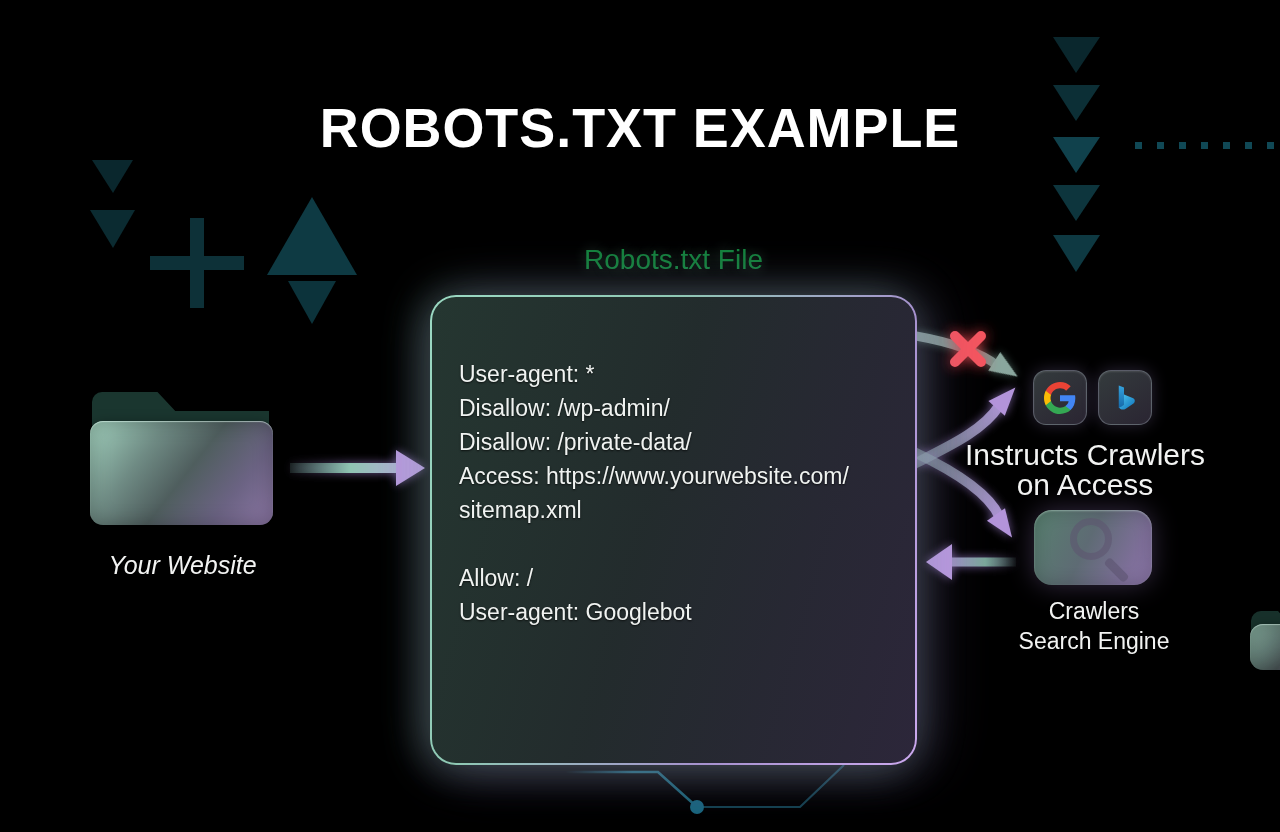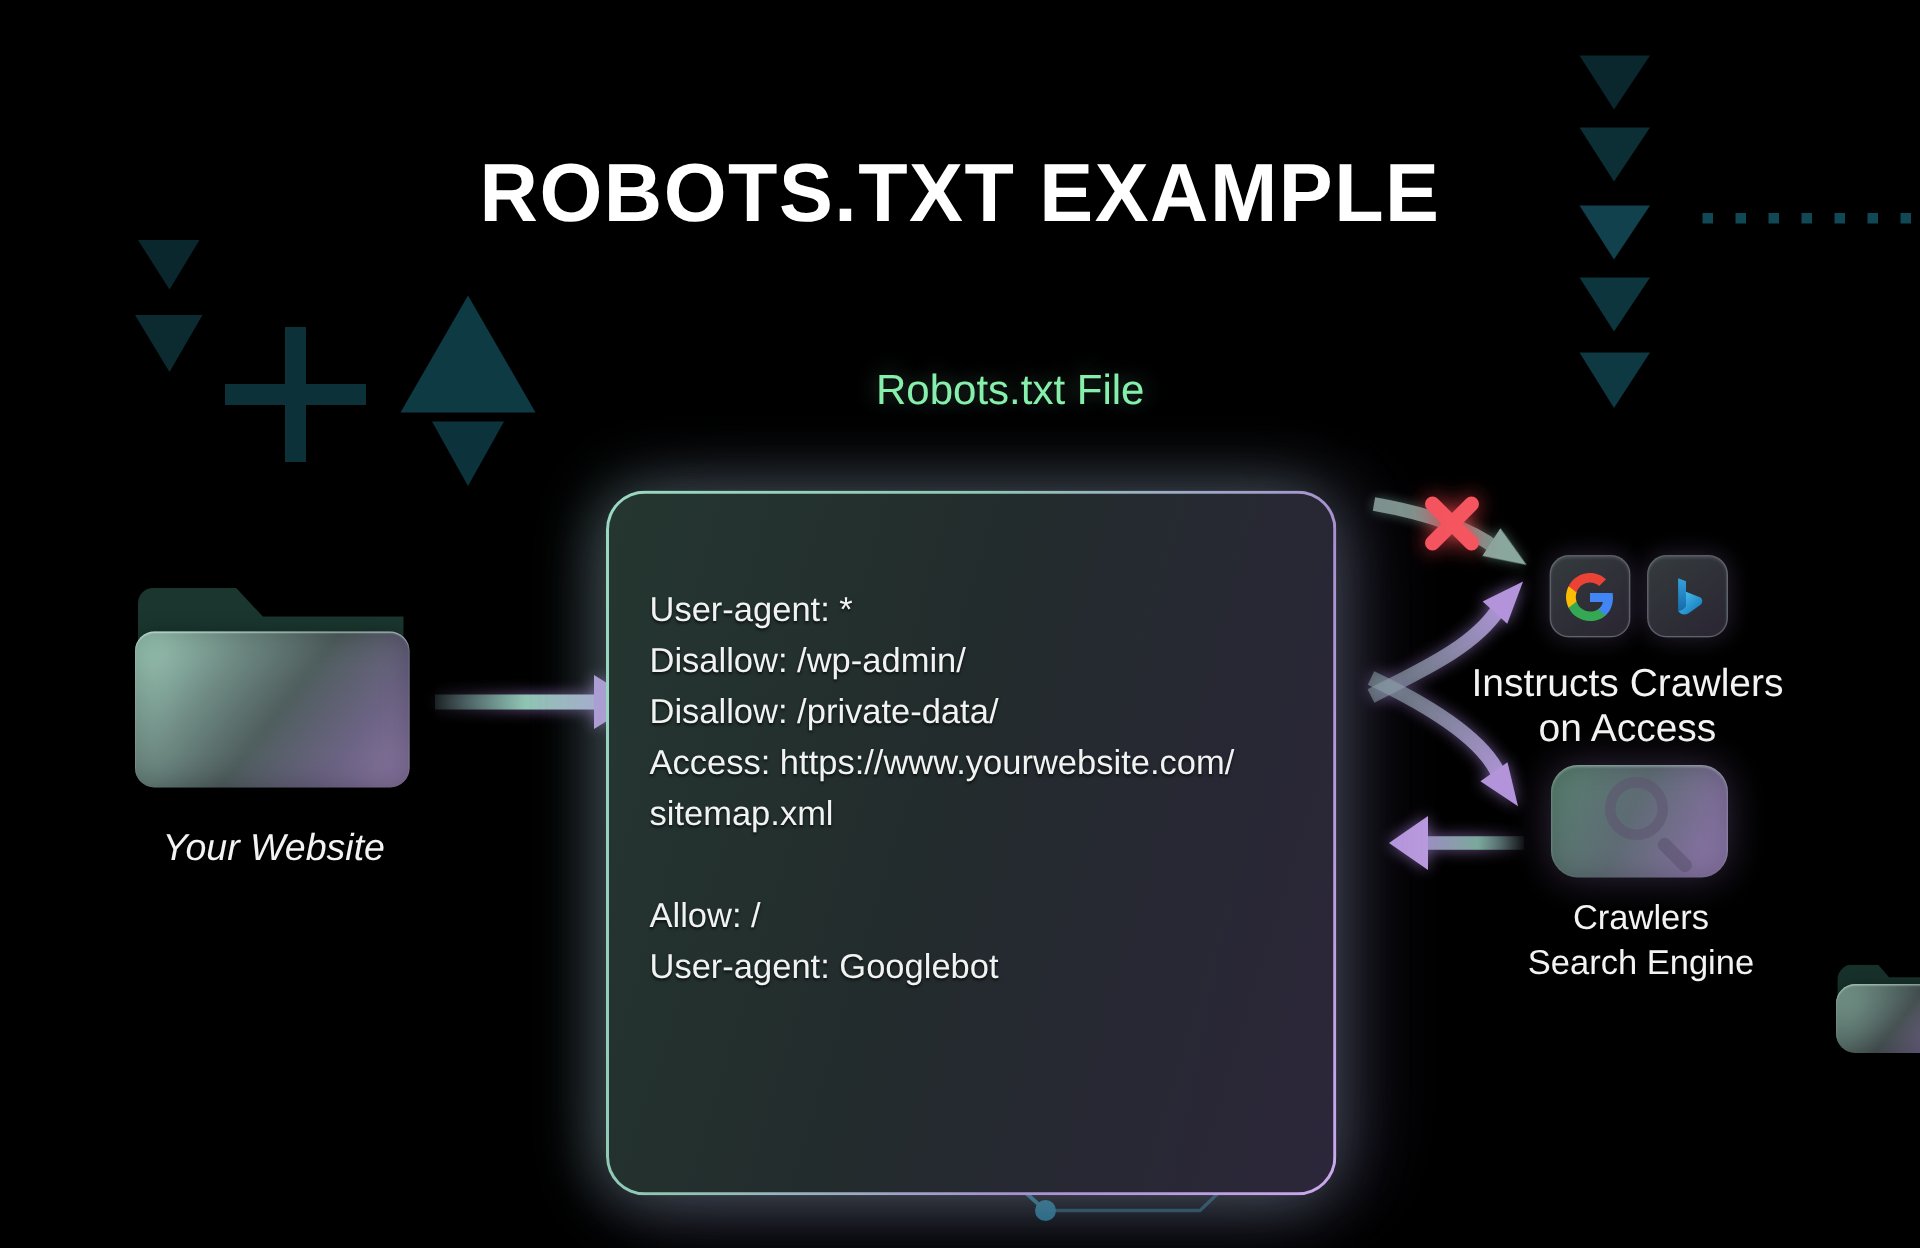--- a/index.html
+++ b/index.html
@@ -39,7 +39,7 @@
   .search-label { left:985px; top:596px; width:218px; font-size:23px; }
 
   .panel-label { position:absolute; left:430px; top:244px; width:487px; text-align:center;
-    font-size:28px; color:#86efac; text-shadow:0 0 14px rgba(150,220,190,.35); }
+    font-size:28px; color:#15803d; text-shadow:0 0 14px rgba(150,220,190,.35); }
 
   
   .panel {

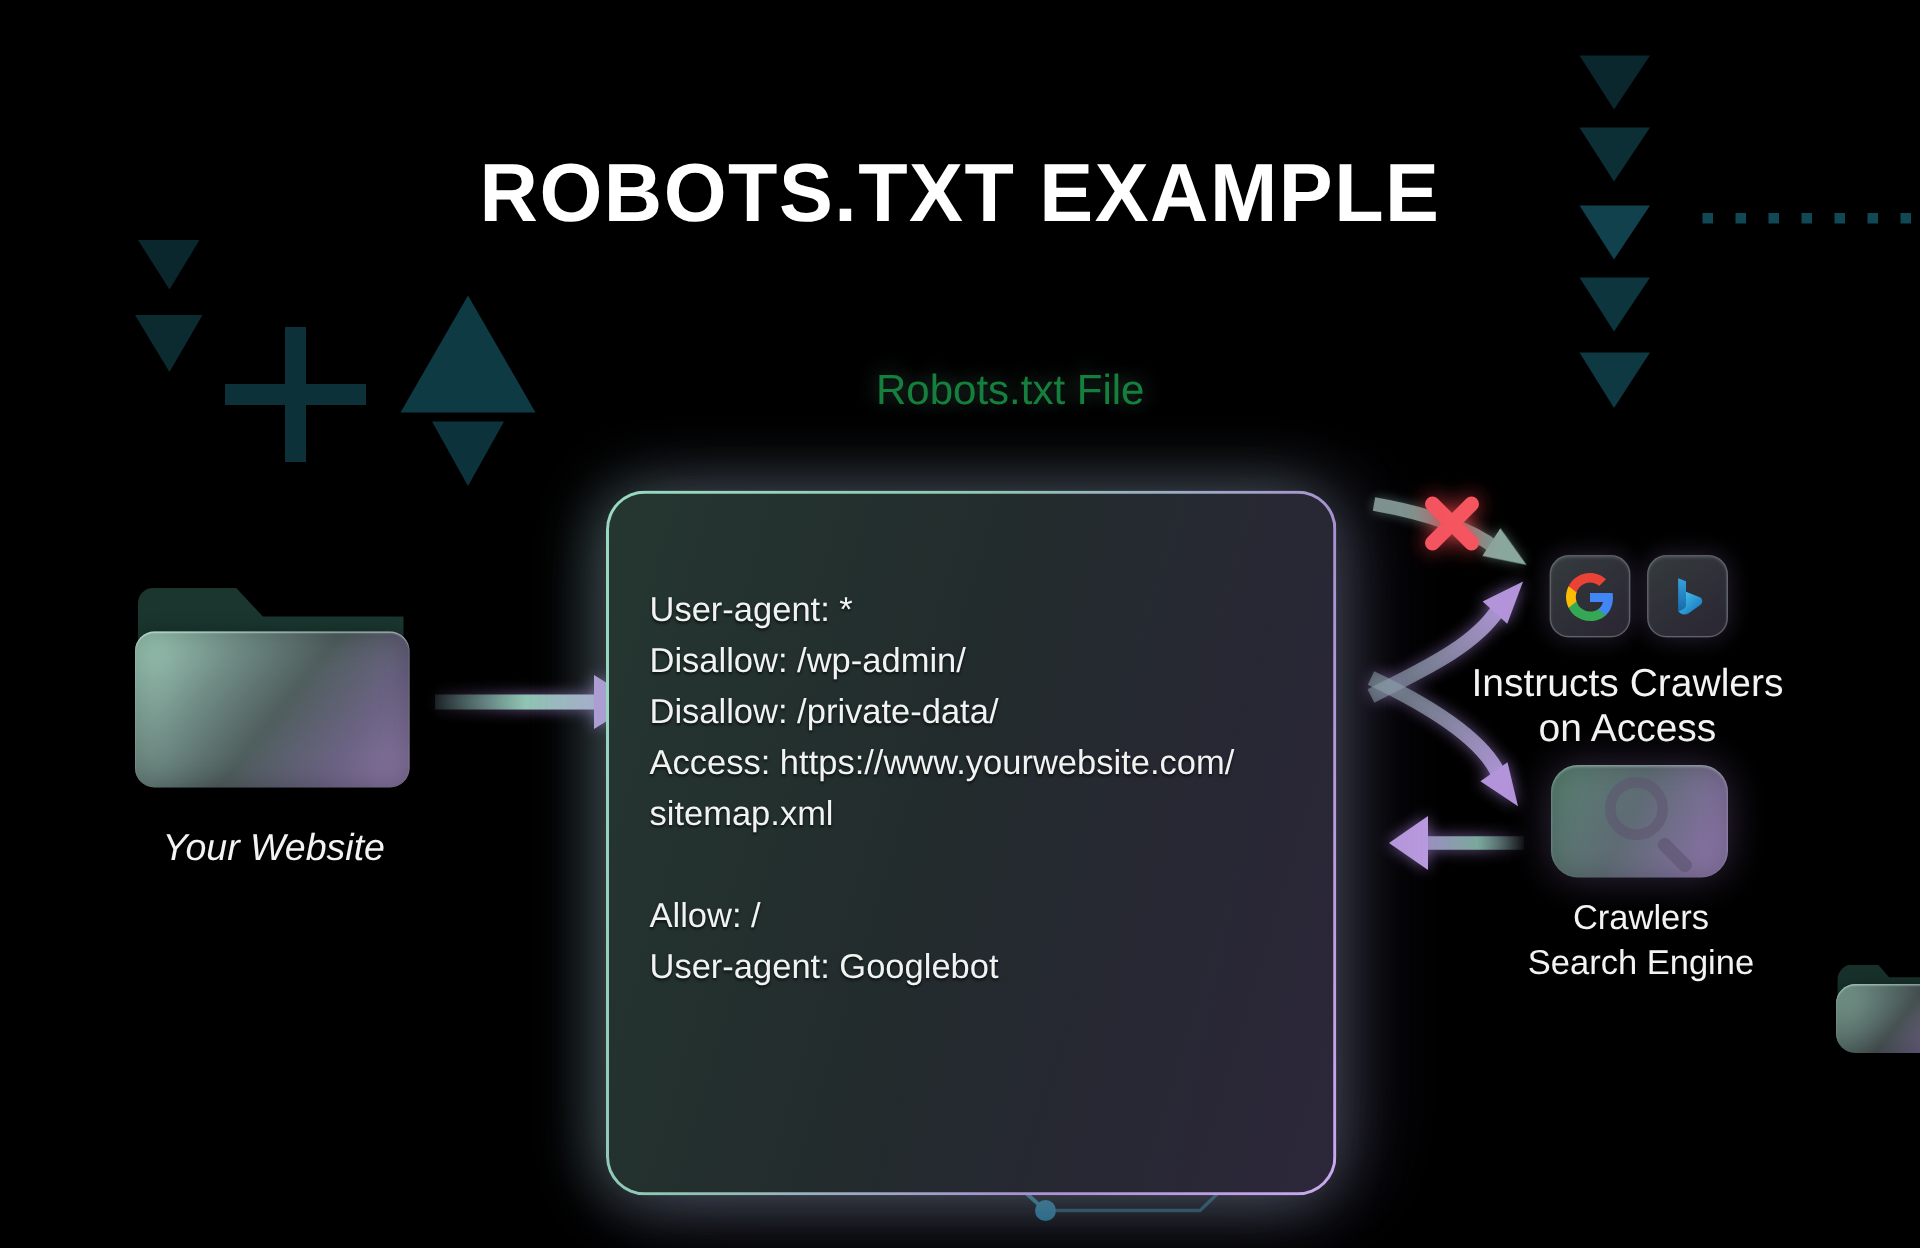--- a/index.html
+++ b/index.html
@@ -43,14 +43,13 @@
 
   
   .panel {
-    position:absolute; left:404px; top:295px; width:487px; height:470px;
+    position:absolute; left:430px; top:295px; width:487px; height:470px;
     border-radius:26px; border:2px solid transparent;
     background:
       linear-gradient(105deg, rgba(33,49,44,.97), rgba(31,39,40,.97) 45%, rgba(39,34,52,.97)) padding-box,
       linear-gradient(115deg,#9bd9c3 0%,#8fc8b4 35%,#a792cf 70%,#cba9ee 100%) border-box;
     box-shadow:0 0 46px 6px rgba(160,210,195,.20), 18px 0 60px rgba(150,110,200,.17),
                -14px 0 40px rgba(140,210,185,.15), 0 14px 50px rgba(120,100,170,.18);
-    margin-top:32px;
   }
   .code { position:absolute; left:27px; top:60px; right:20px; }
   .code-line { min-height:34px; line-height:34px; font-size:23px; color:#f0f3f1;

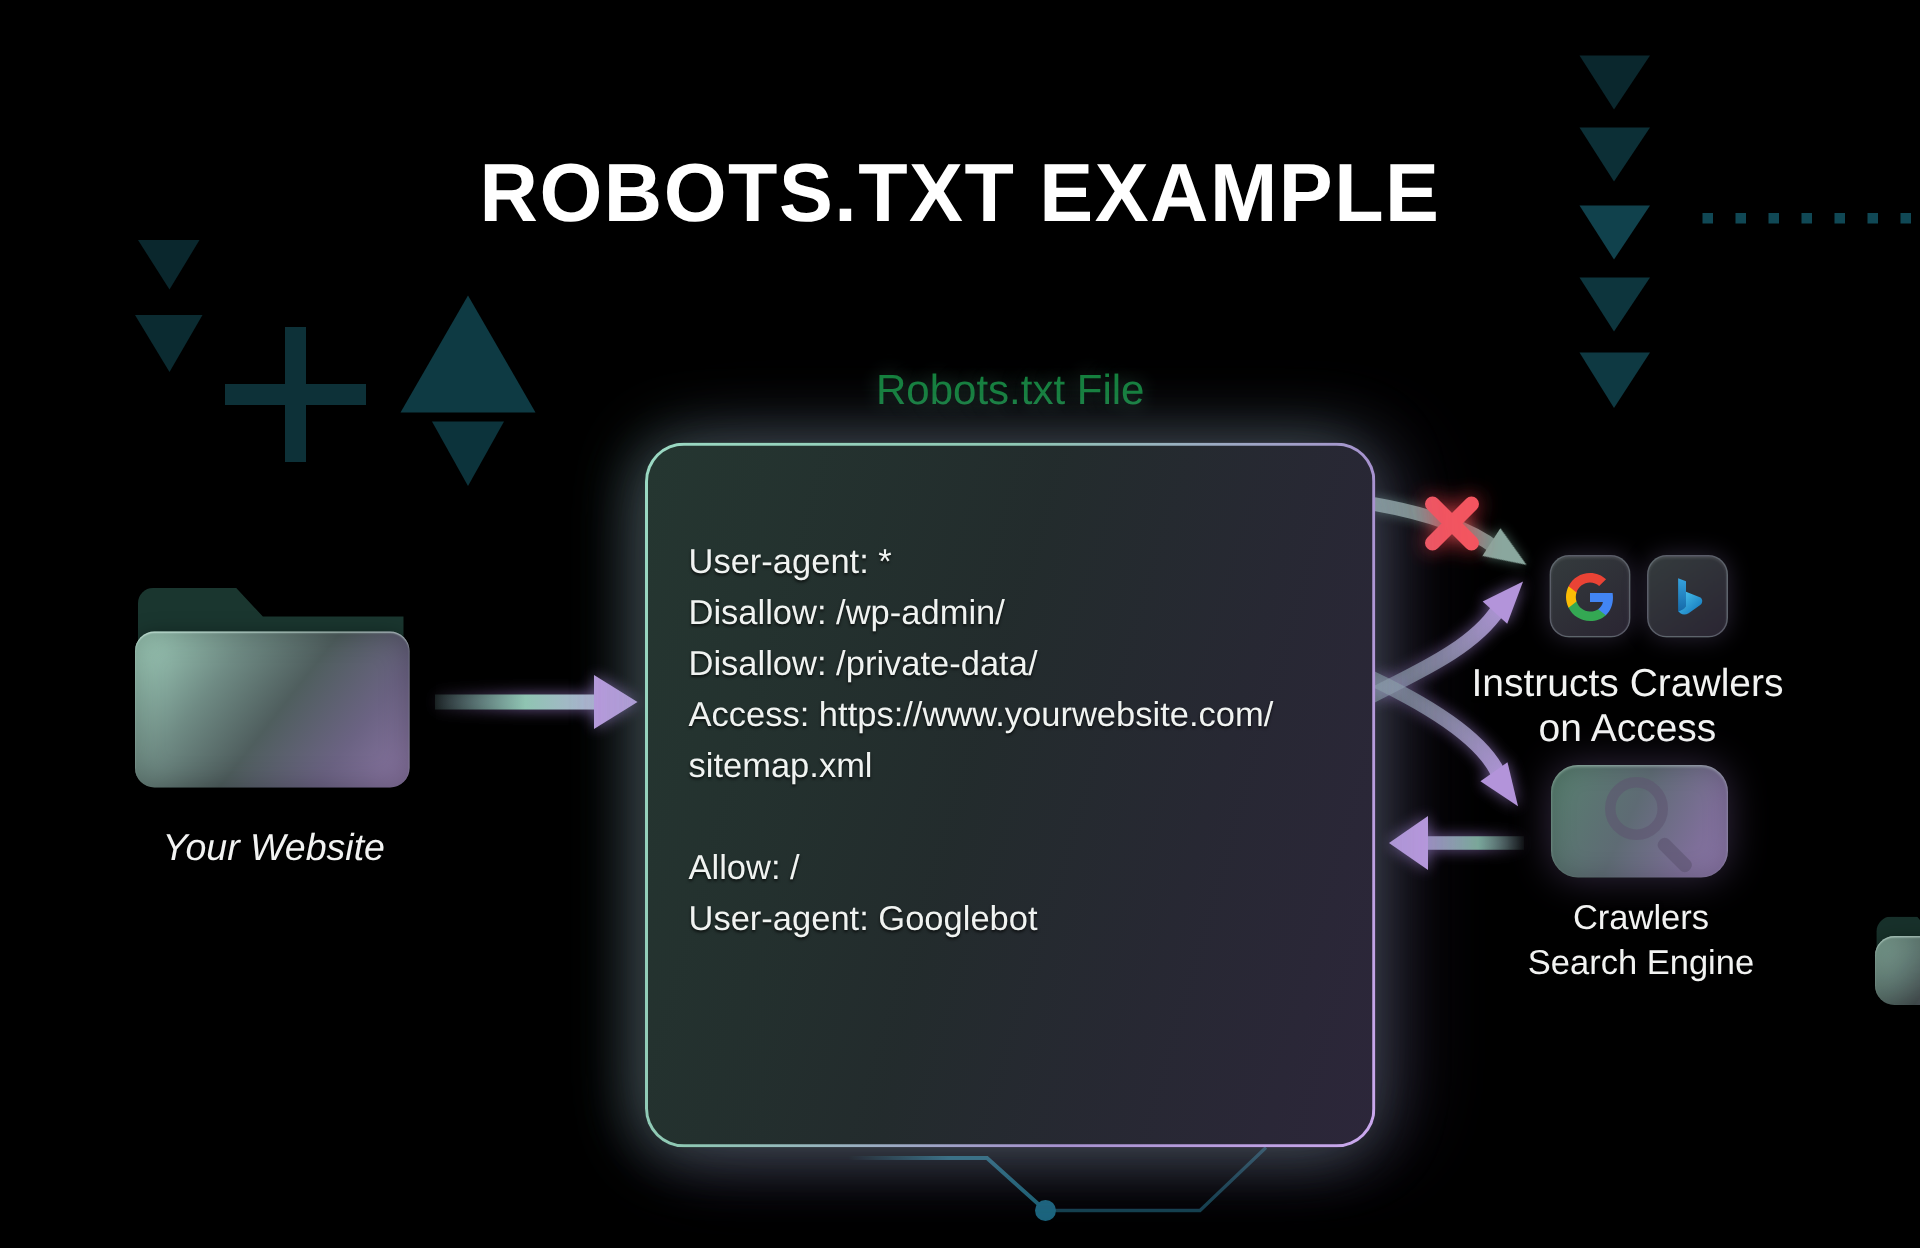--- a/index.html
+++ b/index.html
@@ -35,7 +35,7 @@
   .diagram-label { position:absolute; color:#f2f3f2; text-align:center; font-size:24px; line-height:30px;
     text-shadow:0 1px 3px rgba(0,0,0,.8); }
   .website-label { left:60px; top:550px; width:245px; font-size:25px;font-style:italic; }
-  .instructs-label { left:960px; top:440px; width:250px; font-size:26px; }
+  .instructs-label { left:960px; top:440px; width:250px; font-size:30px; }
   .search-label { left:985px; top:596px; width:218px; font-size:23px; }
 
   .panel-label { position:absolute; left:430px; top:244px; width:487px; text-align:center;

